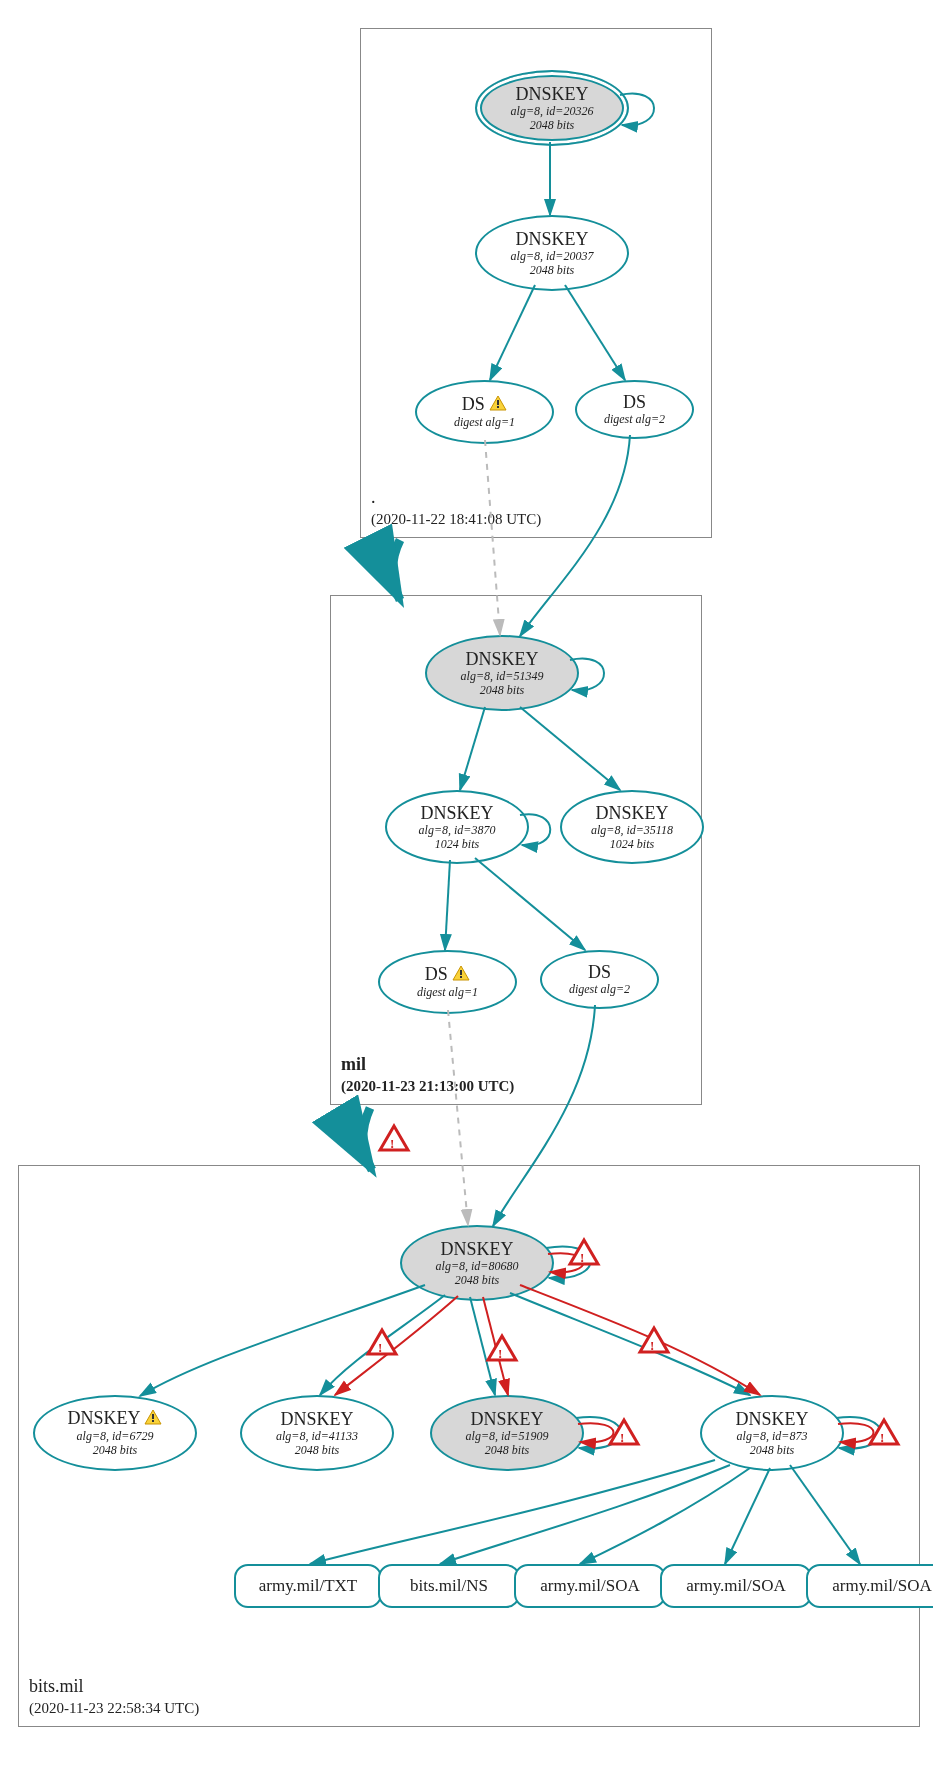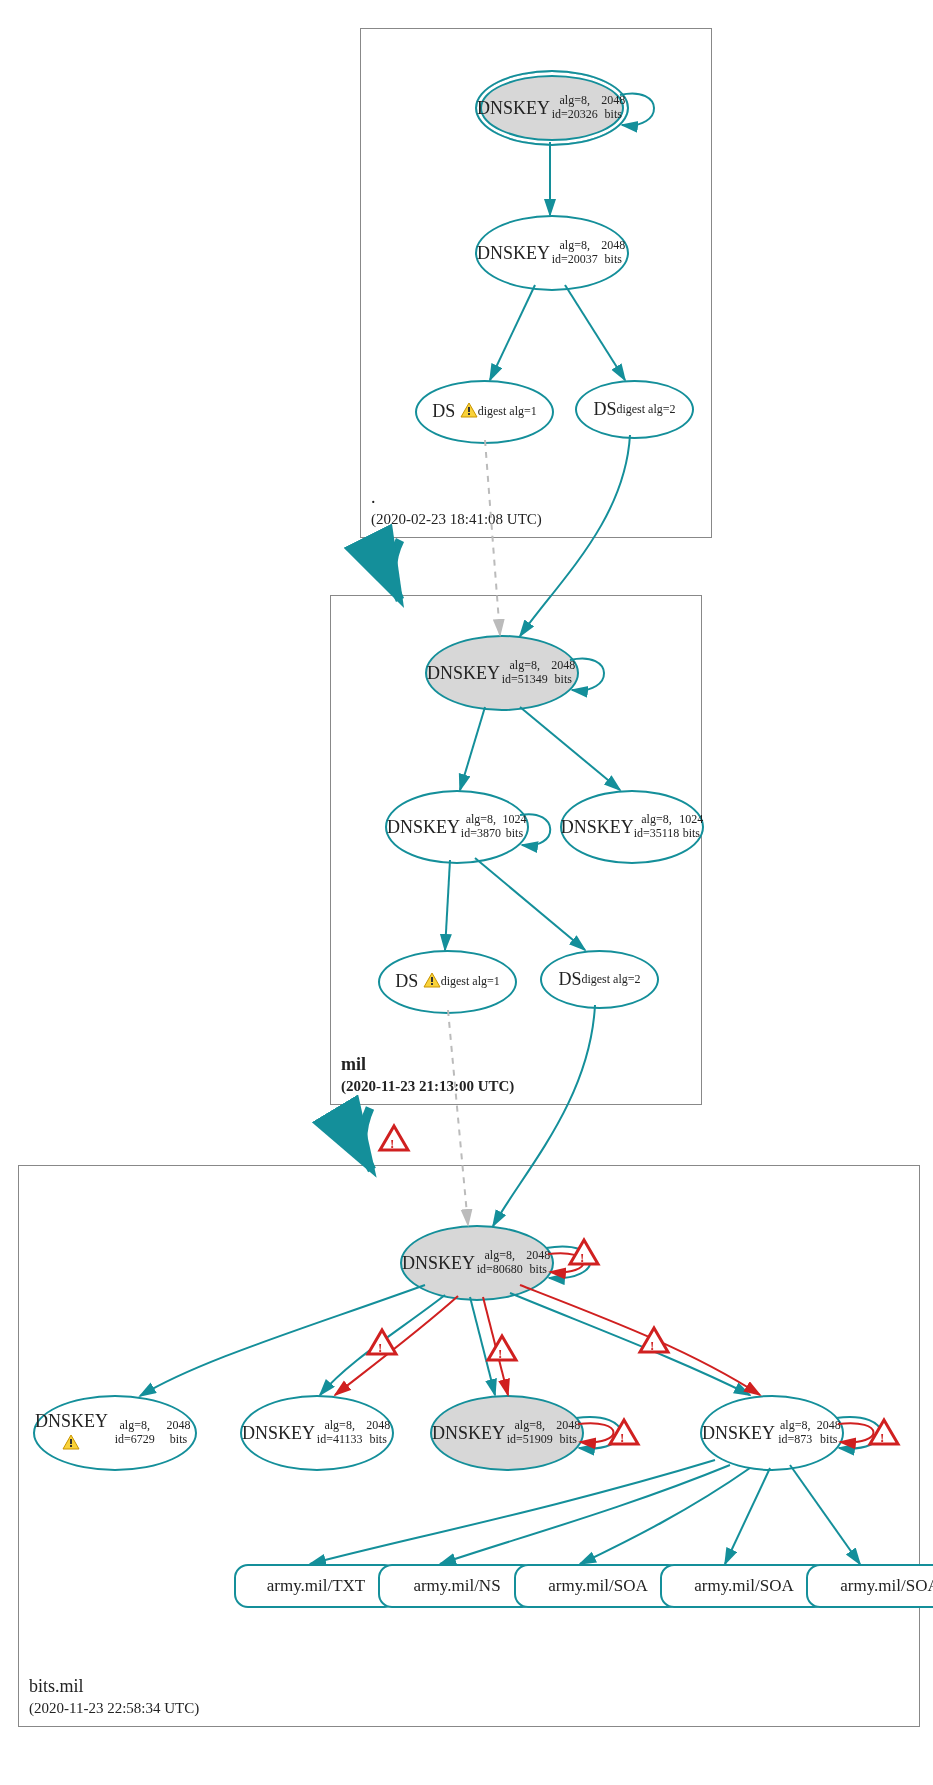--- a/index.html
+++ b/index.html
@@ -37,7 +37,7 @@
     background: #fff;
     text-align: center;
     display: flex;
-    flex-direction: row;
+    flex-direction: column;
     justify-content: center;
     align-items: center;
     color: #222;

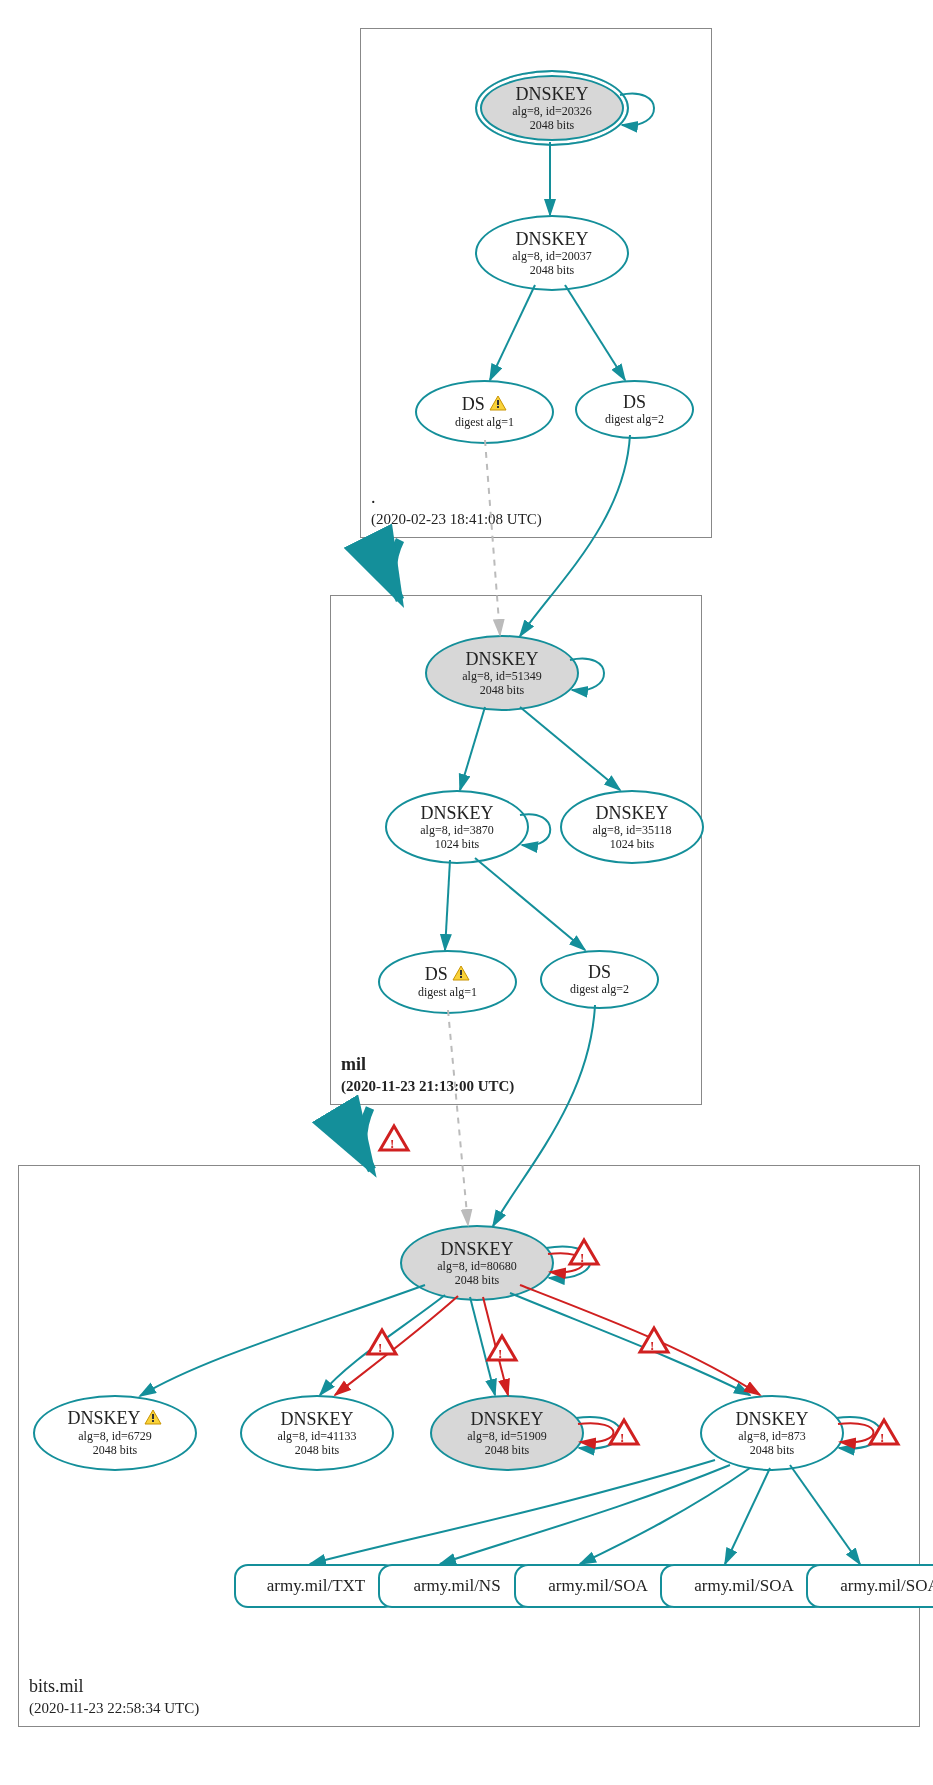--- a/index.html
+++ b/index.html
@@ -57,6 +57,7 @@
   .node .sub {
     font-size: 12px;
     line-height: 1.15;
+    font-style: italic;
   }
   .rrbox {
     position: absolute;

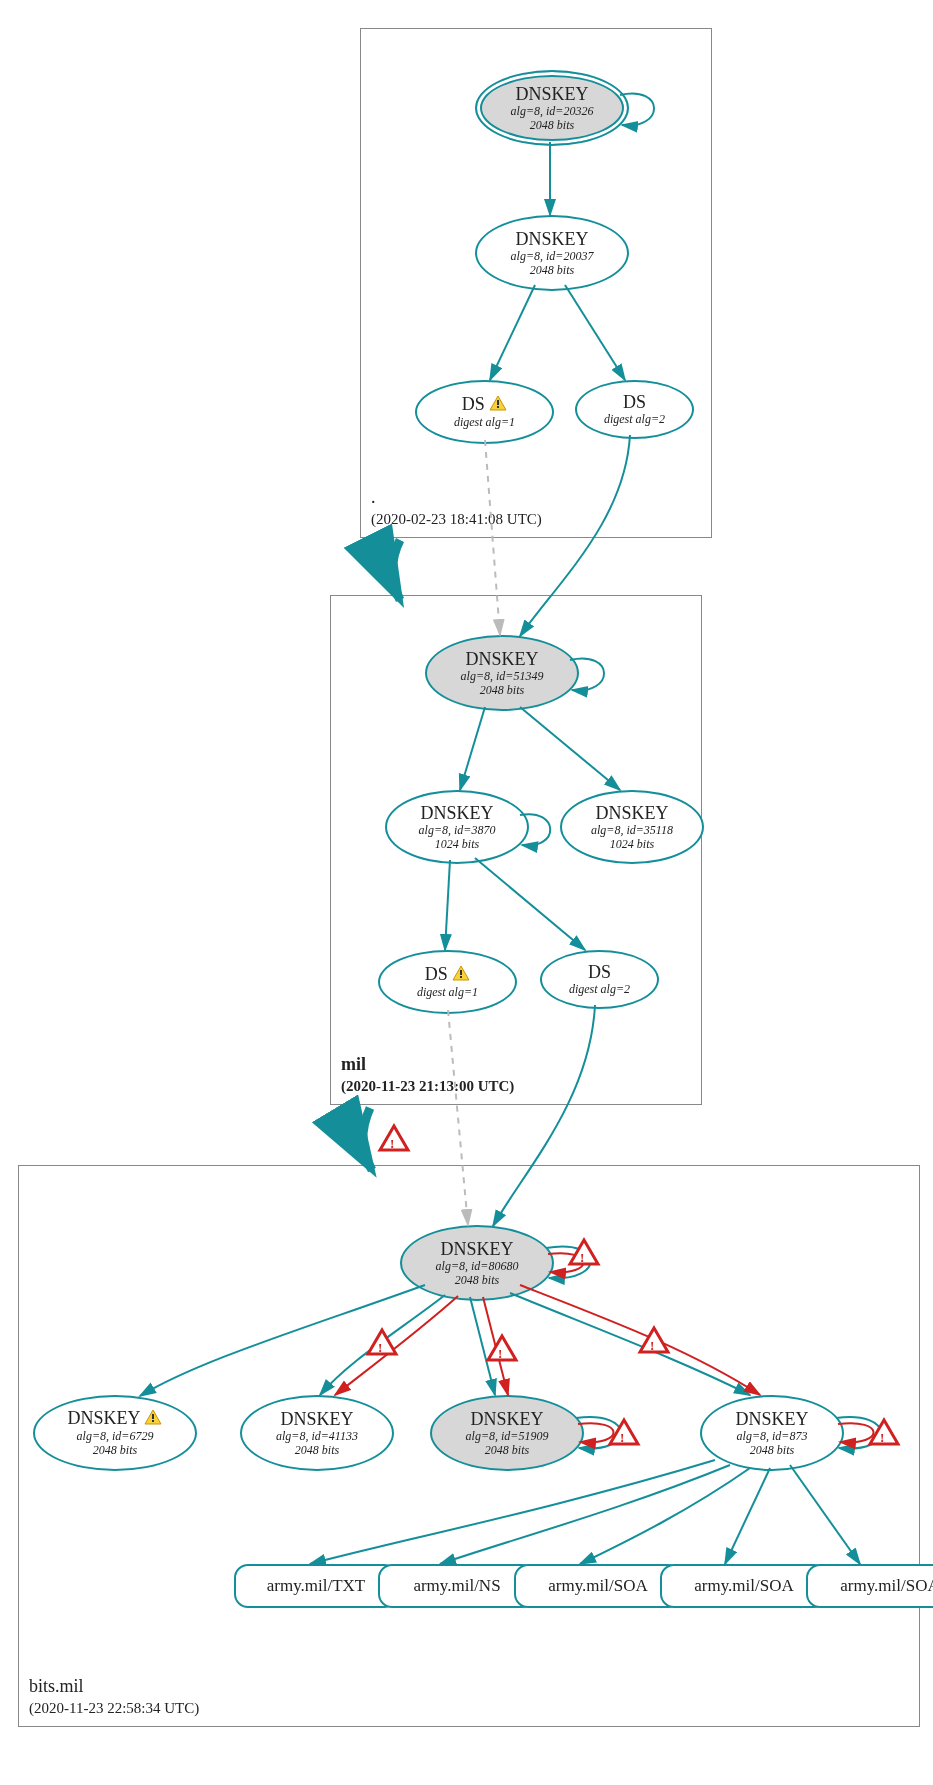--- a/index.html
+++ b/index.html
@@ -92,7 +92,7 @@
 <div class="zone-box" style="left:360px; top:28px; width:350px; height:508px;">
   <div class="zone-label">
     <div>.</div>
-    <div class="ts">(2020-02-23 18:41:08 UTC)</div>
+    <div class="ts">(2020-11-22 18:41:08 UTC)</div>
   </div>
 </div>
 

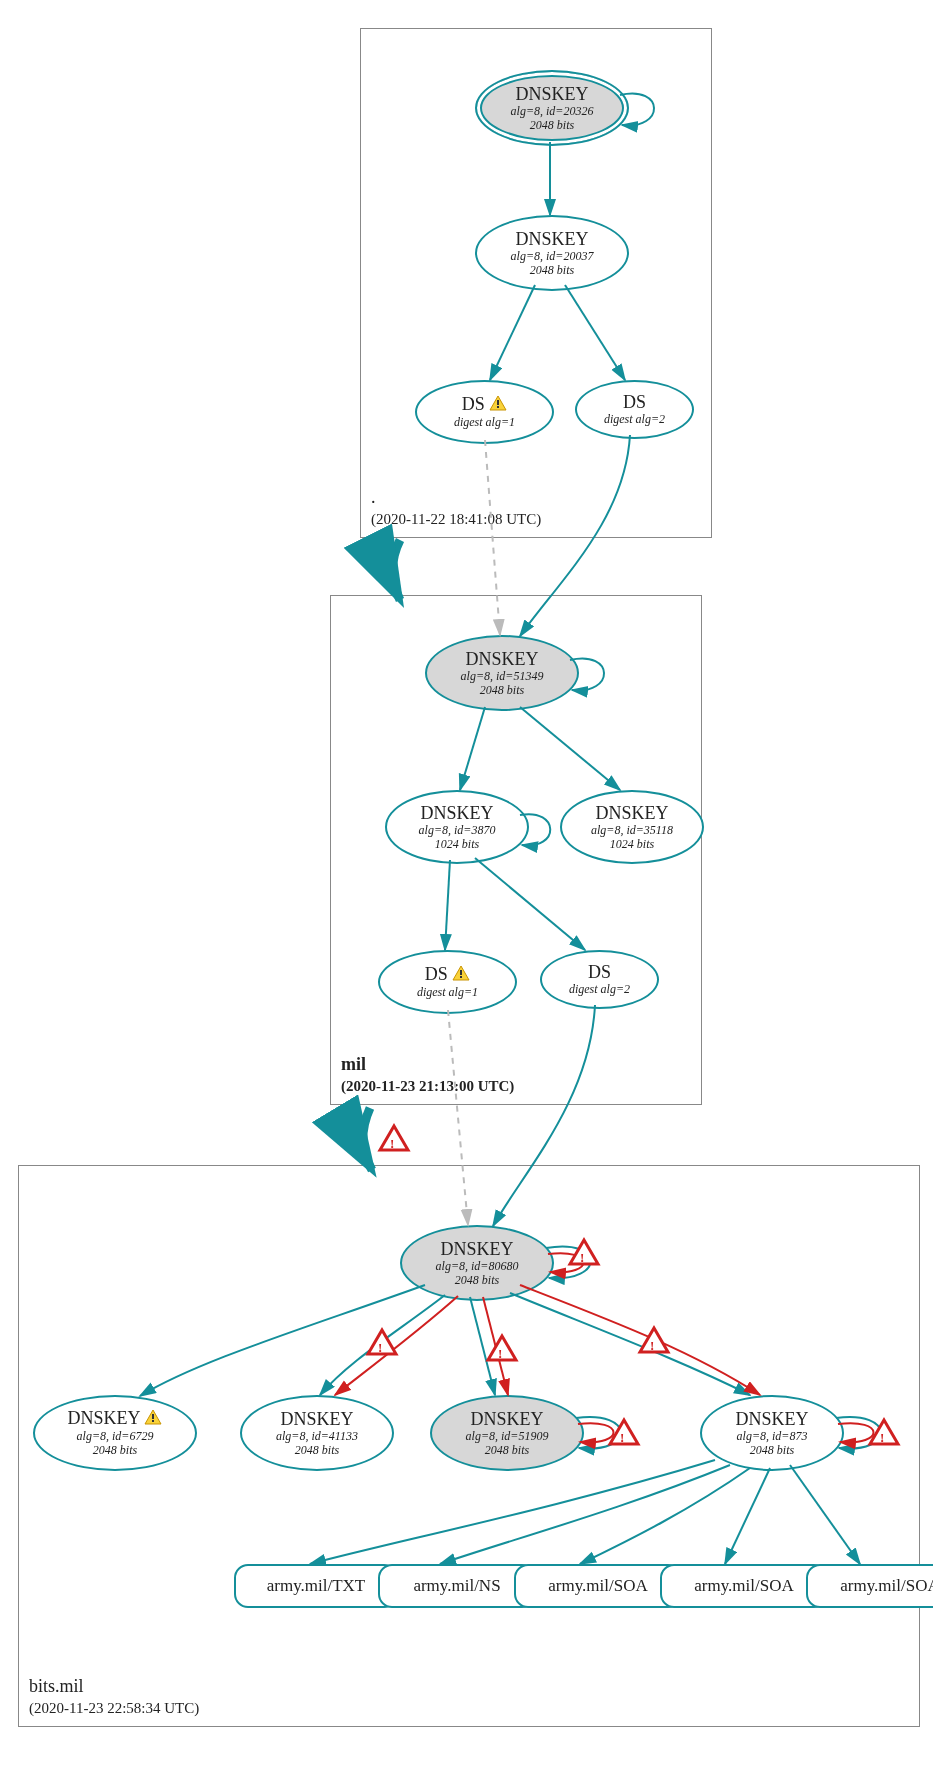--- a/index.html
+++ b/index.html
@@ -69,7 +69,7 @@
     justify-content: center;
     font-size: 17px;
     color: #222;
-    padding: 0 20px;
+    padding: 0 12px;
   }
   svg.edges {
     position: absolute;

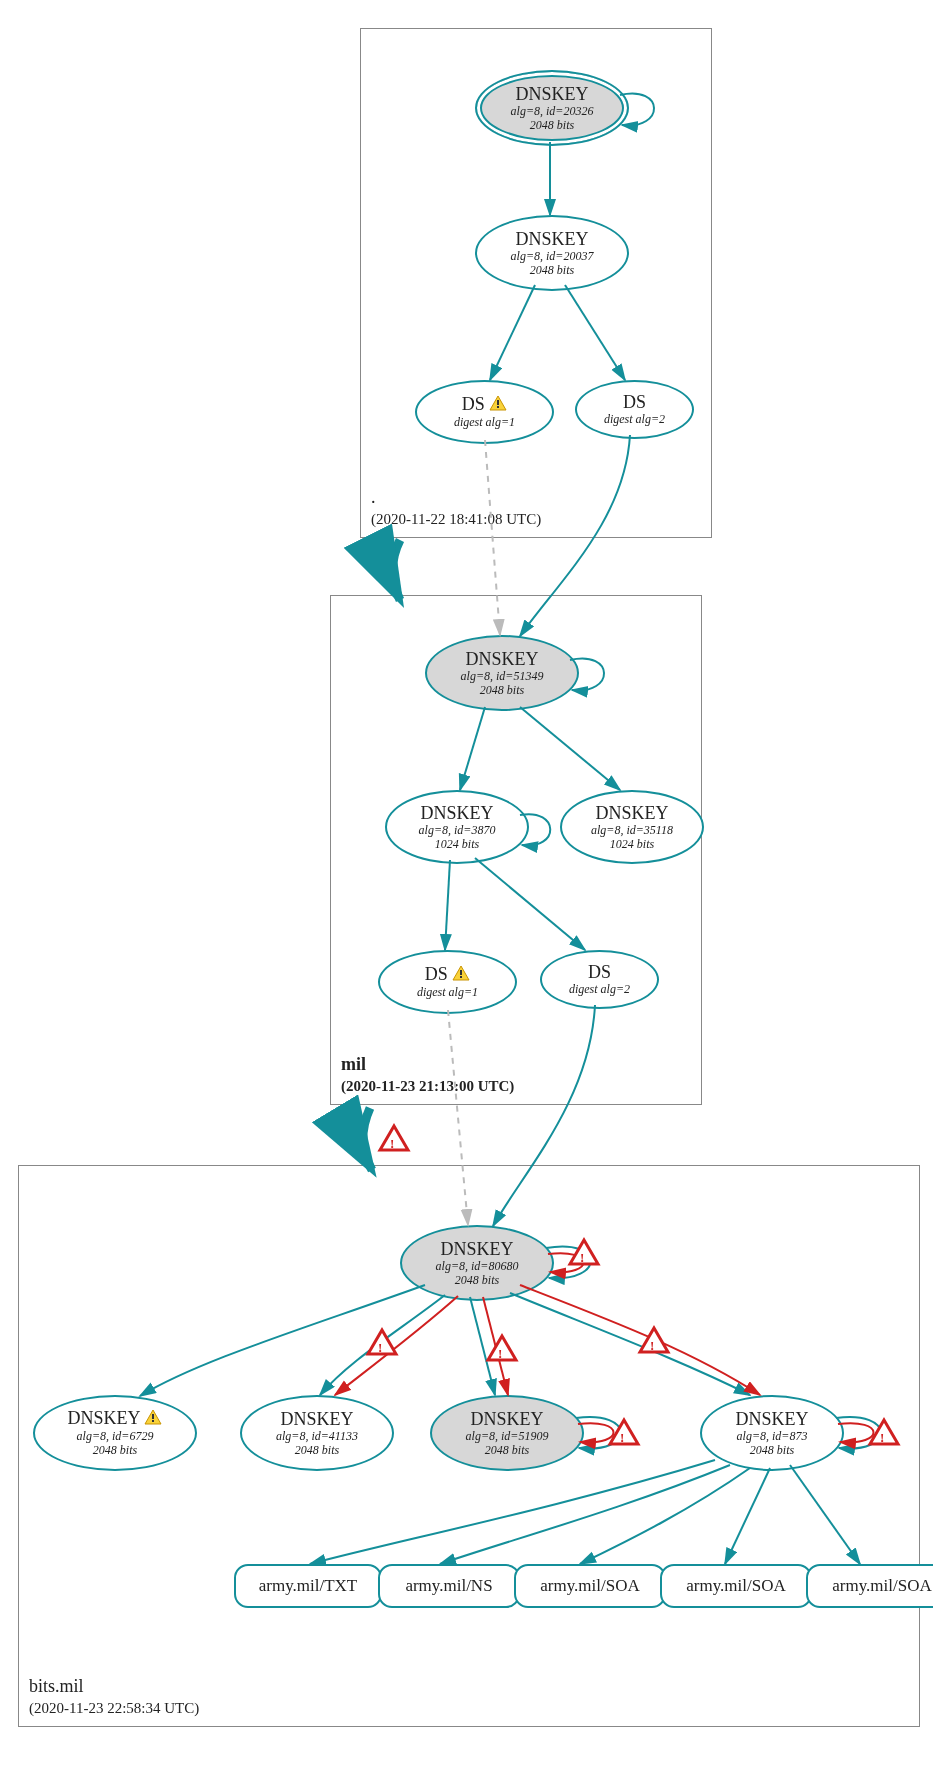--- a/index.html
+++ b/index.html
@@ -221,7 +221,7 @@
       <span>army.mil/TXT</span>
     </div>
 <div class="rrbox" style="left:378px; top:1564px; width:114px; height:40px;">
-      <span>army.mil/NS</span>
+      <span>bits.mil/NS</span>
     </div>
 <div class="rrbox" style="left:514px; top:1564px; width:124px; height:40px;">
       <span>army.mil/SOA</span>

